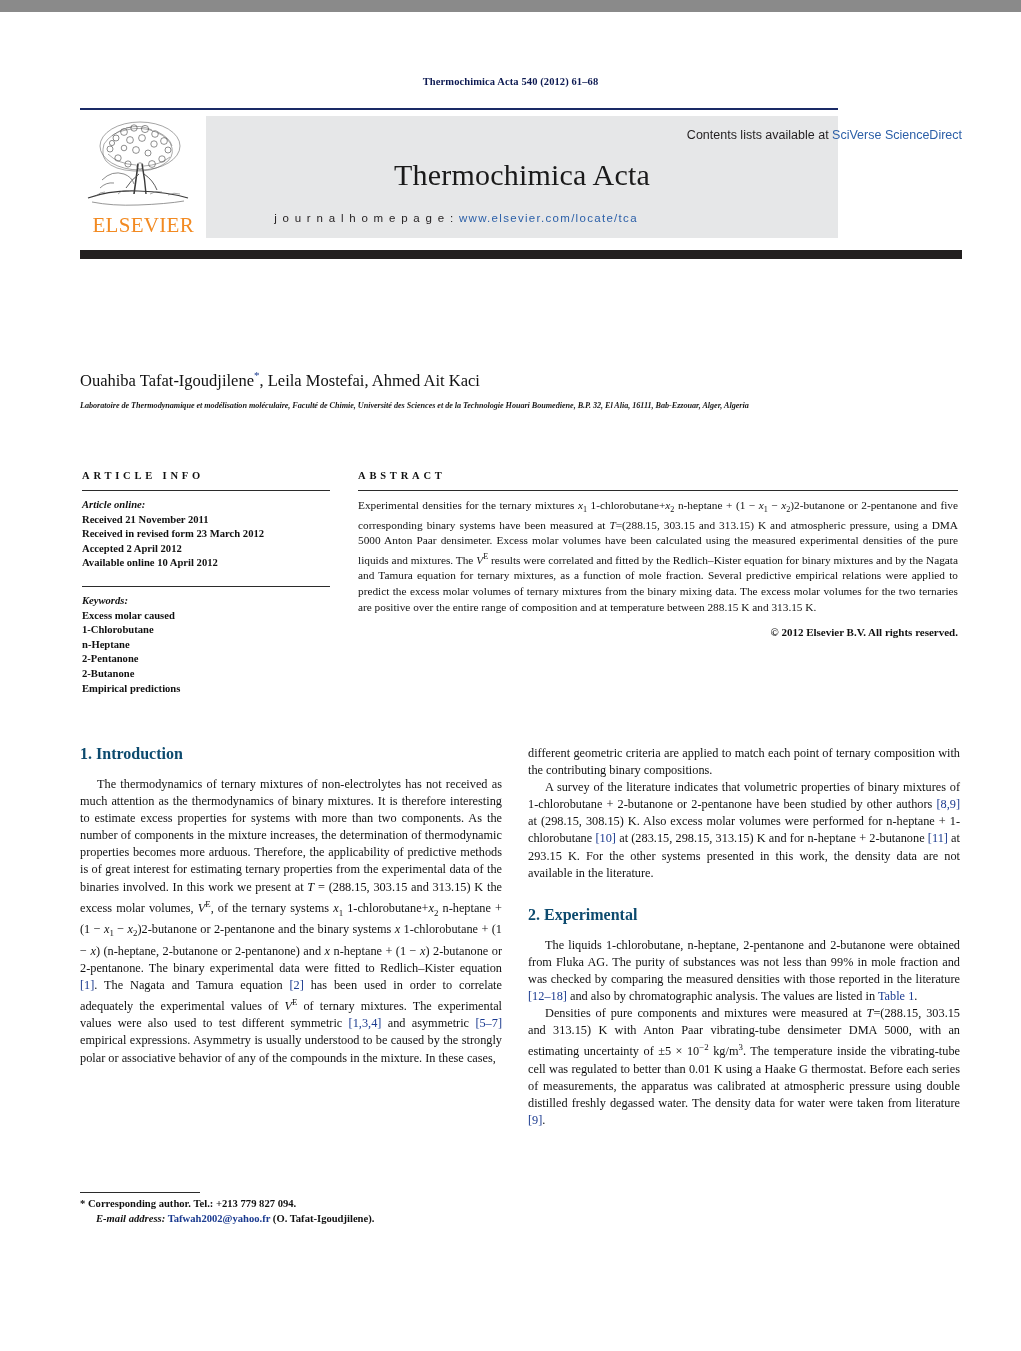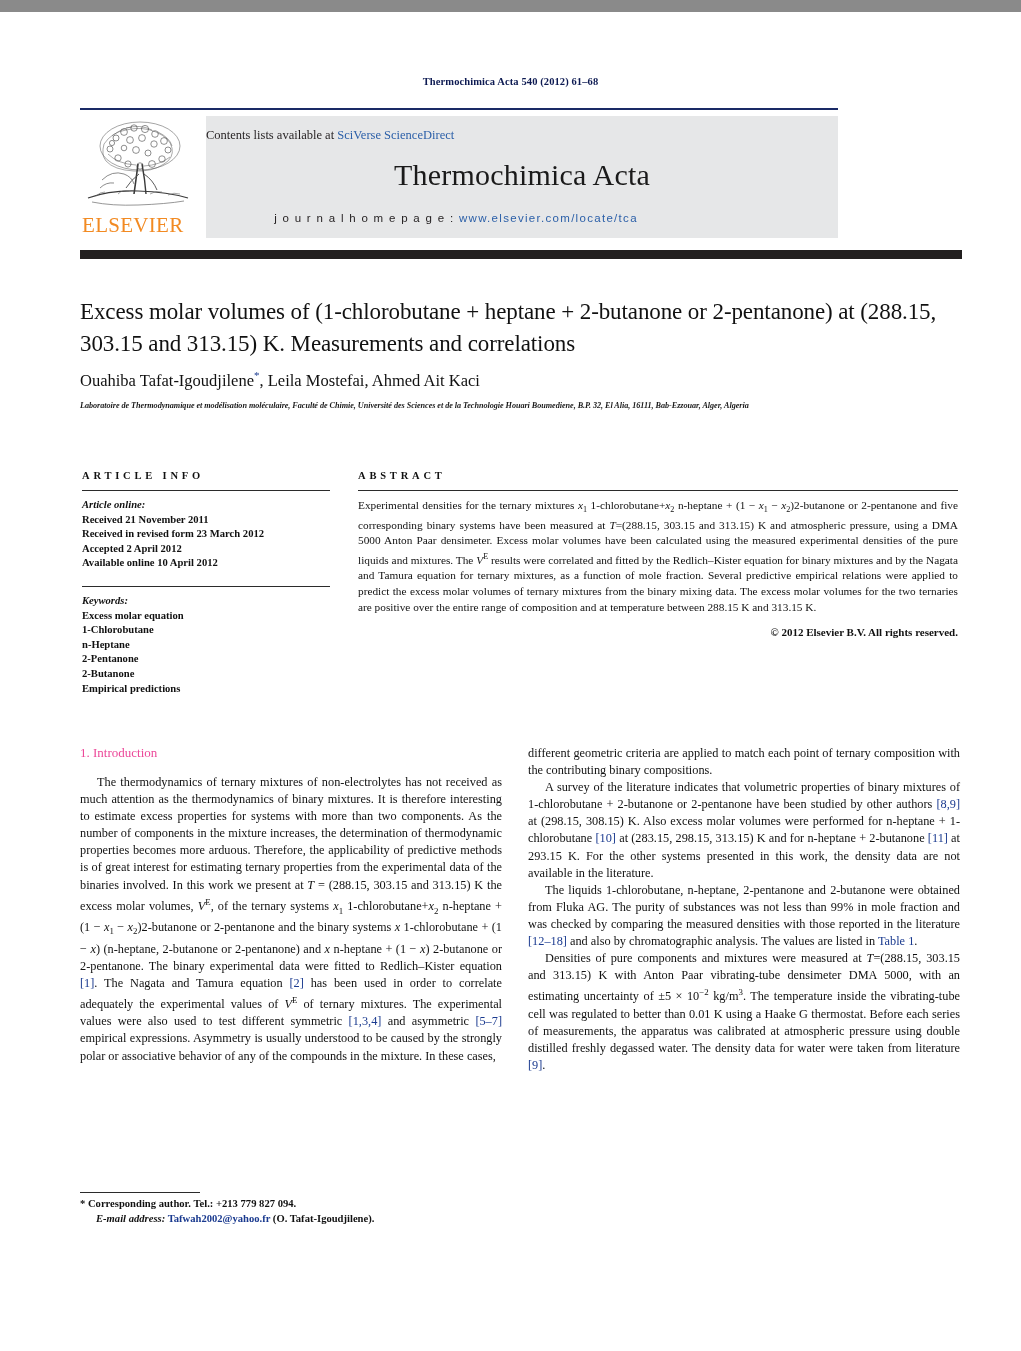--- a/index.html
+++ b/index.html
@@ -81,8 +81,8 @@
     left: 0;
     top: 12px;
     width: 756px;
-    text-align: left;
-    font-family: Liberation Serif, serif;
+    text-align: right;
+    font-family: Liberation Sans, sans-serif;
     font-size: 12.5px;
     color: #231f20;
   }

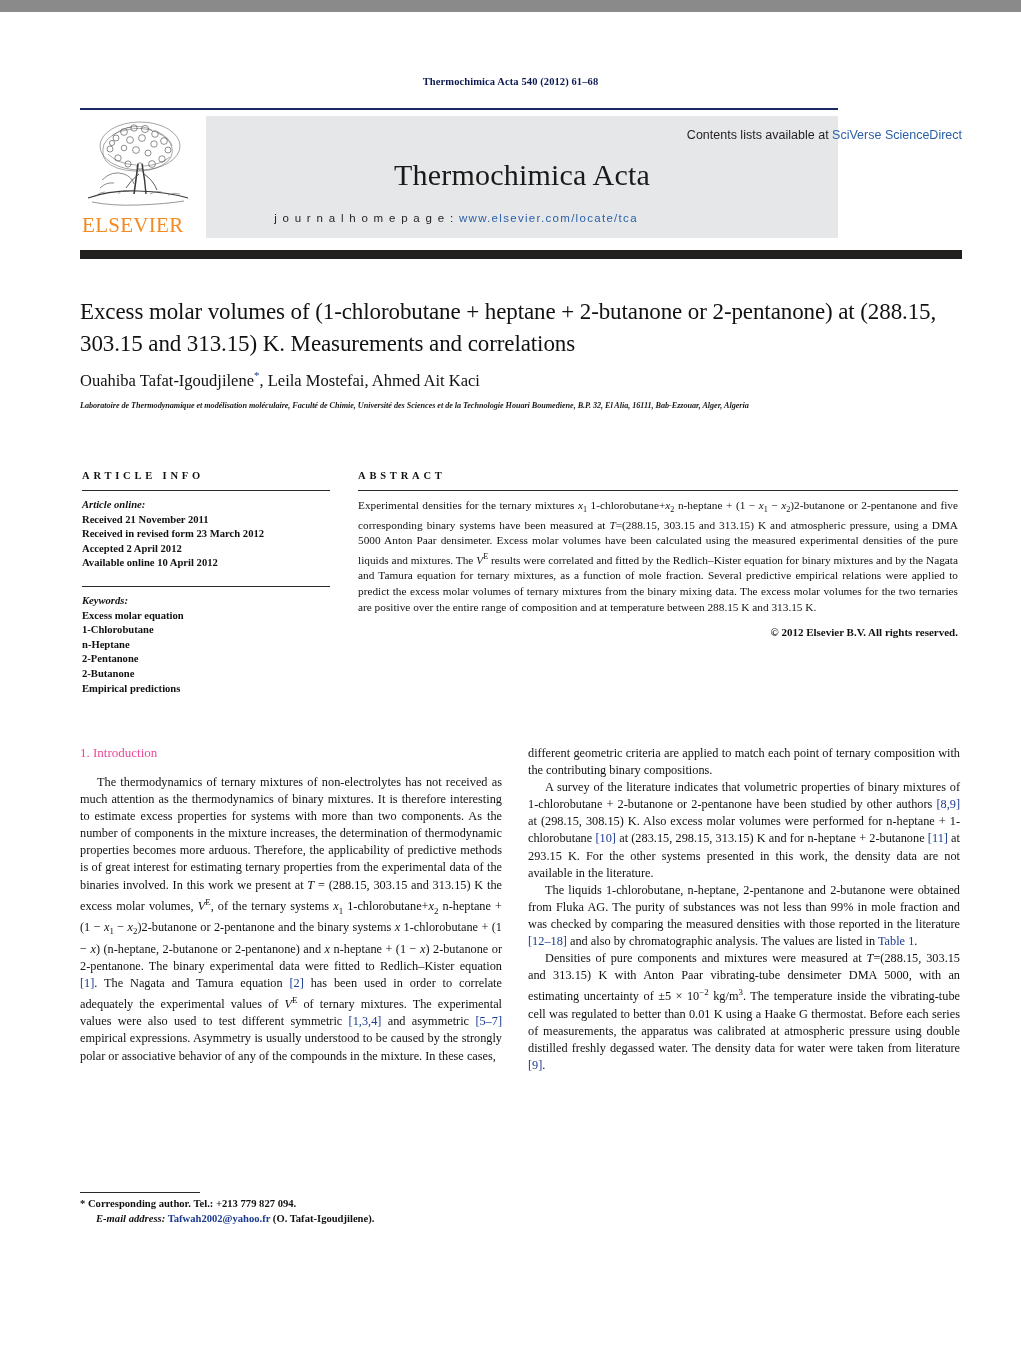--- a/index.html
+++ b/index.html
@@ -60,7 +60,7 @@
     left: 0;
     top: 99px;
     width: 112px;
-    text-align: left;
+    text-align: right;
     font-family: "Liberation Serif", serif;
     font-size: 21px;
     letter-spacing: 0.3px;

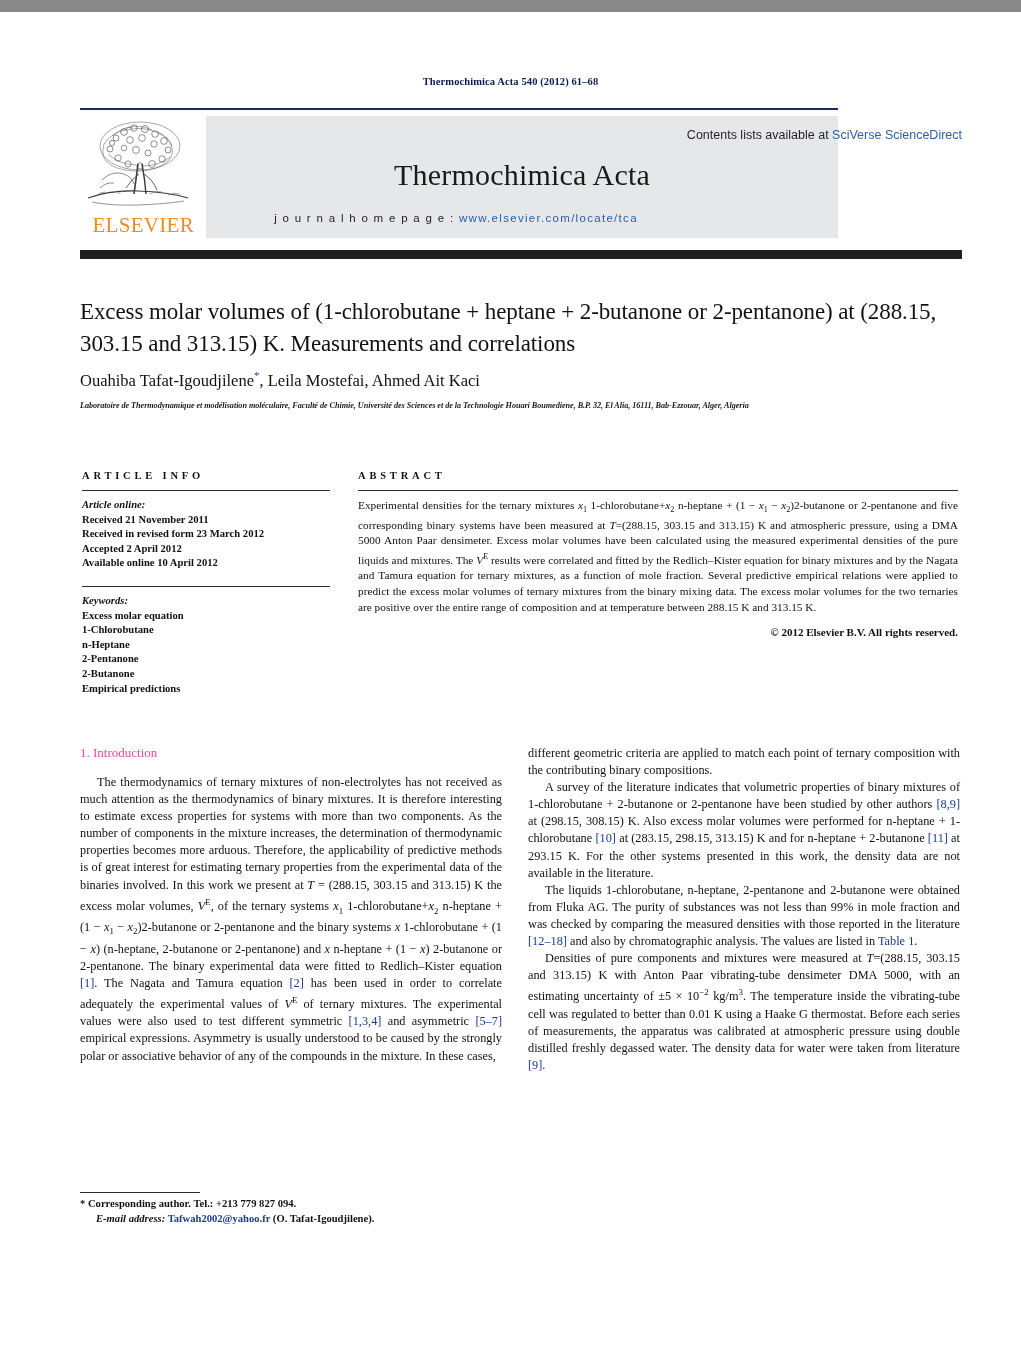--- a/index.html
+++ b/index.html
@@ -417,7 +417,6 @@
 
   <div class="dark-bar"></div>
 
-  <div class="title">Excess molar volumes of (1-chlorobutane + heptane + 2-butanone or 2-pentanone) at (288.15, 303.15 and 313.15) K. Measurements and correlations</div>
   <div class="authors">
     <span>Ouahiba Tafat-Igoudjilene</span><sup>*</sup><span>, Leila Mostefai, Ahmed Ait Kaci</span>
   </div>

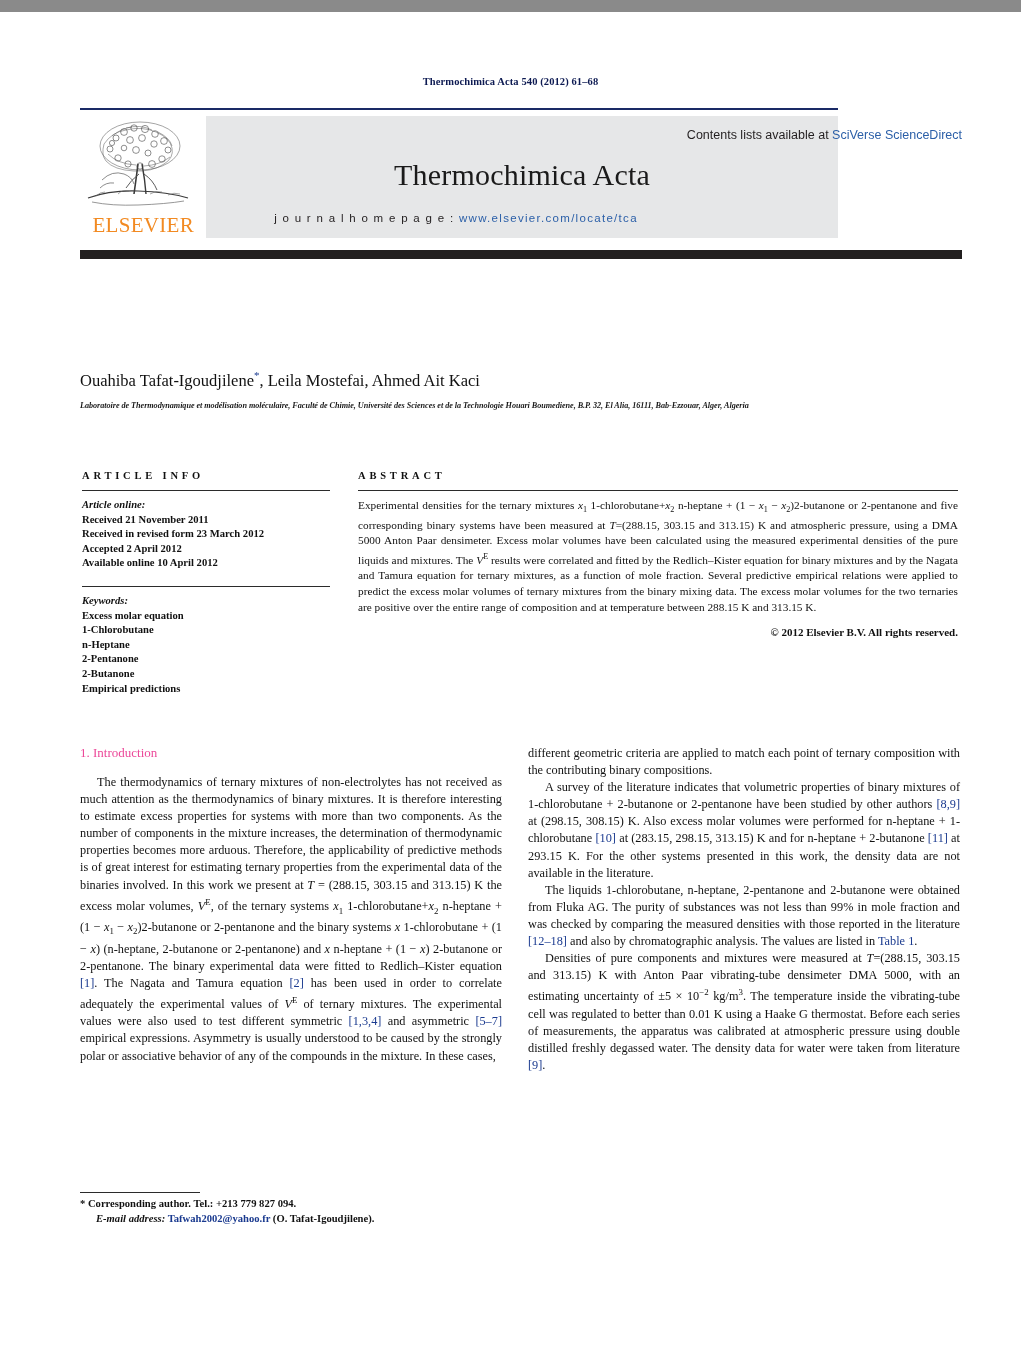--- a/index.html
+++ b/index.html
@@ -436,7 +436,7 @@
     <hr class="hr-thin">
     <div class="info-block">
       <div class="lbl">Keywords:</div>
-      <div>Excess molar equation</div>
+      <div>Excess molar caused</div>
       <div>1-Chlorobutane</div>
       <div>n-Heptane</div>
       <div>2-Pentanone</div>

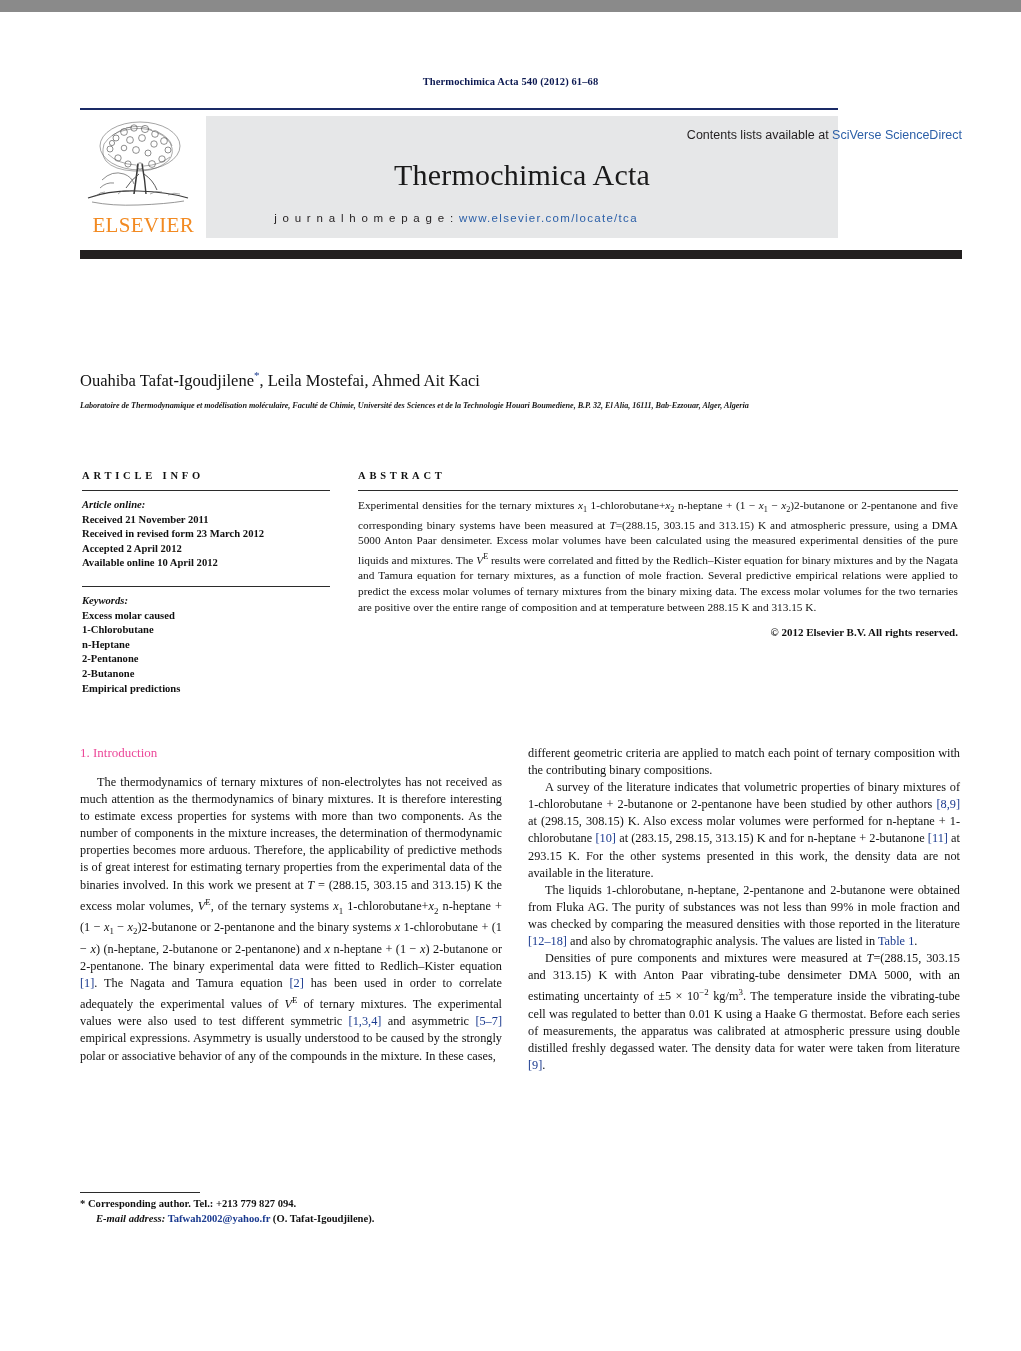--- a/index.html
+++ b/index.html
@@ -282,9 +282,9 @@
   }
   .h2 {
     font-family: "Liberation Serif", serif;
-    font-weight: normal;
-    font-size: 13px;
-    color: #ec4899;
+    font-weight: bold;
+    font-size: 16px;
+    color: #0c4a6e;
     margin: 0 0 13px 0;
   }
   .h2-spaced { margin-top: 24px; }

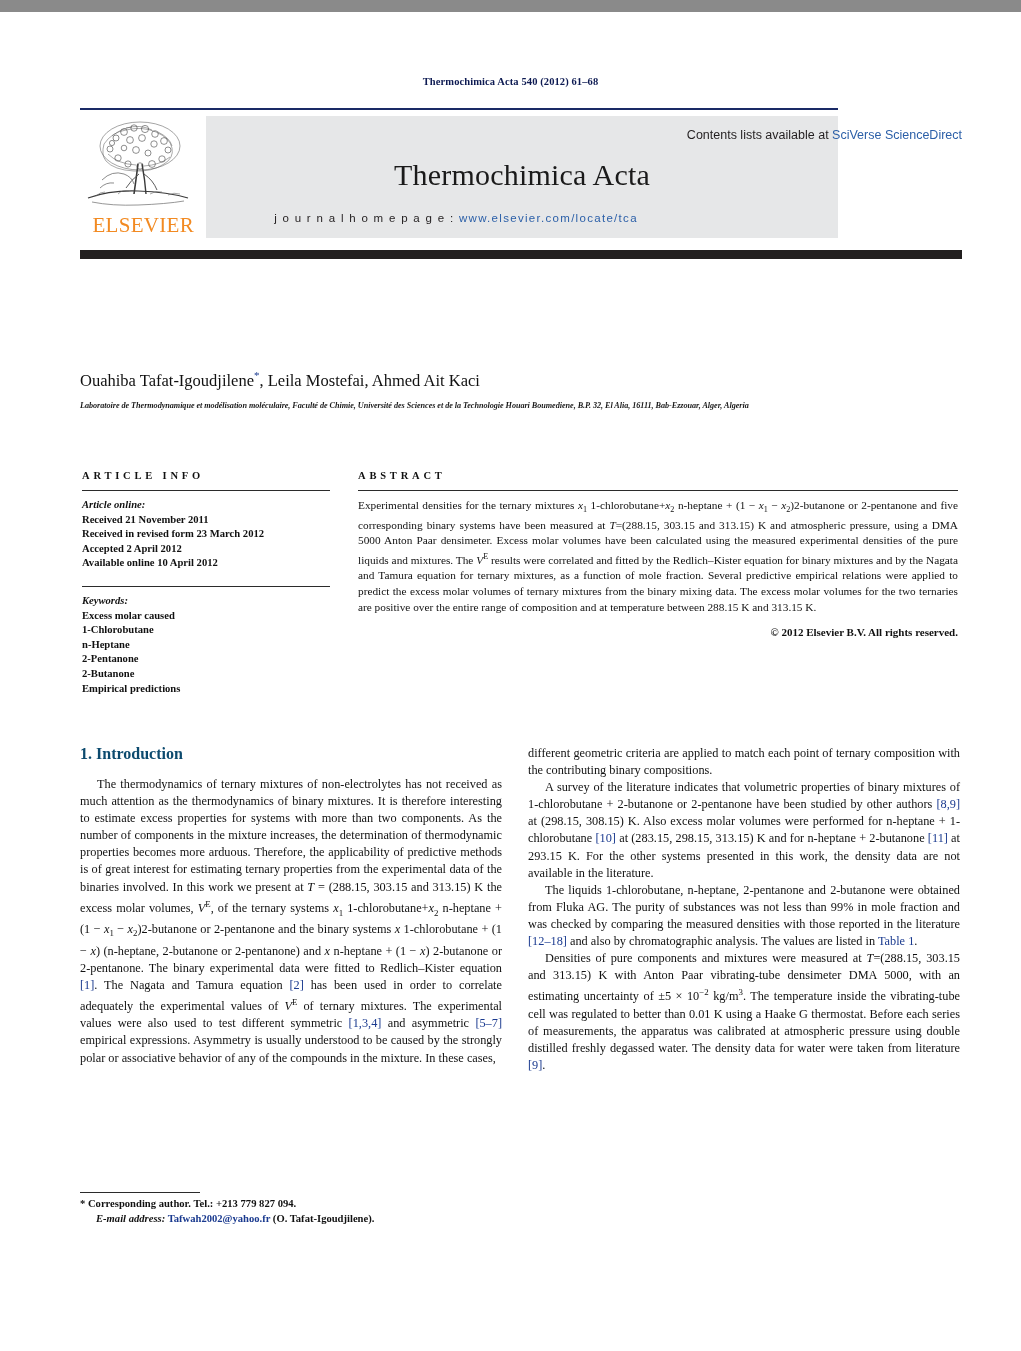--- a/index.html
+++ b/index.html
@@ -462,6 +462,7 @@
   <div class="colR">
     <p class="para noindent">different geometric criteria are applied to match each point of ternary composition with the contributing binary compositions.</p>
     <p class="para">A survey of the literature indicates that volumetric properties of binary mixtures of 1-chlorobutane + 2-butanone or 2-pentanone have been studied by other authors <a class="ref" href="#">[8,9]</a> at (298.15, 308.15) K. Also excess molar volumes were performed for n-heptane + 1-chlorobutane <a class="ref" href="#">[10]</a> at (283.15, 298.15, 313.15) K and for n-heptane + 2-butanone <a class="ref" href="#">[11]</a> at 293.15 K. For the other systems presented in this work, the density data are not available in the literature.</p>
+    <div class="h2 h2-spaced">2.  Experimental</div>
     <p class="para">The liquids 1-chlorobutane, n-heptane, 2-pentanone and 2-butanone were obtained from Fluka AG. The purity of substances was not less than 99% in mole fraction and was checked by comparing the measured densities with those reported in the literature <a class="ref" href="#">[12–18]</a> and also by chromatographic analysis. The values are listed in <a class="ref" href="#">Table 1</a>.</p>
     <p class="para">Densities of pure components and mixtures were measured at <span class="ital">T</span>=(288.15, 303.15 and 313.15) K with Anton Paar vibrating-tube densimeter DMA 5000, with an estimating uncertainty of ±5 × 10<sup>−2</sup> kg/m<sup>3</sup>. The temperature inside the vibrating-tube cell was regulated to better than 0.01 K using a Haake G thermostat. Before each series of measurements, the apparatus was calibrated at atmospheric pressure using double distilled freshly degassed water. The density data for water were taken from literature <a class="ref" href="#">[9]</a>.</p>
   </div>

